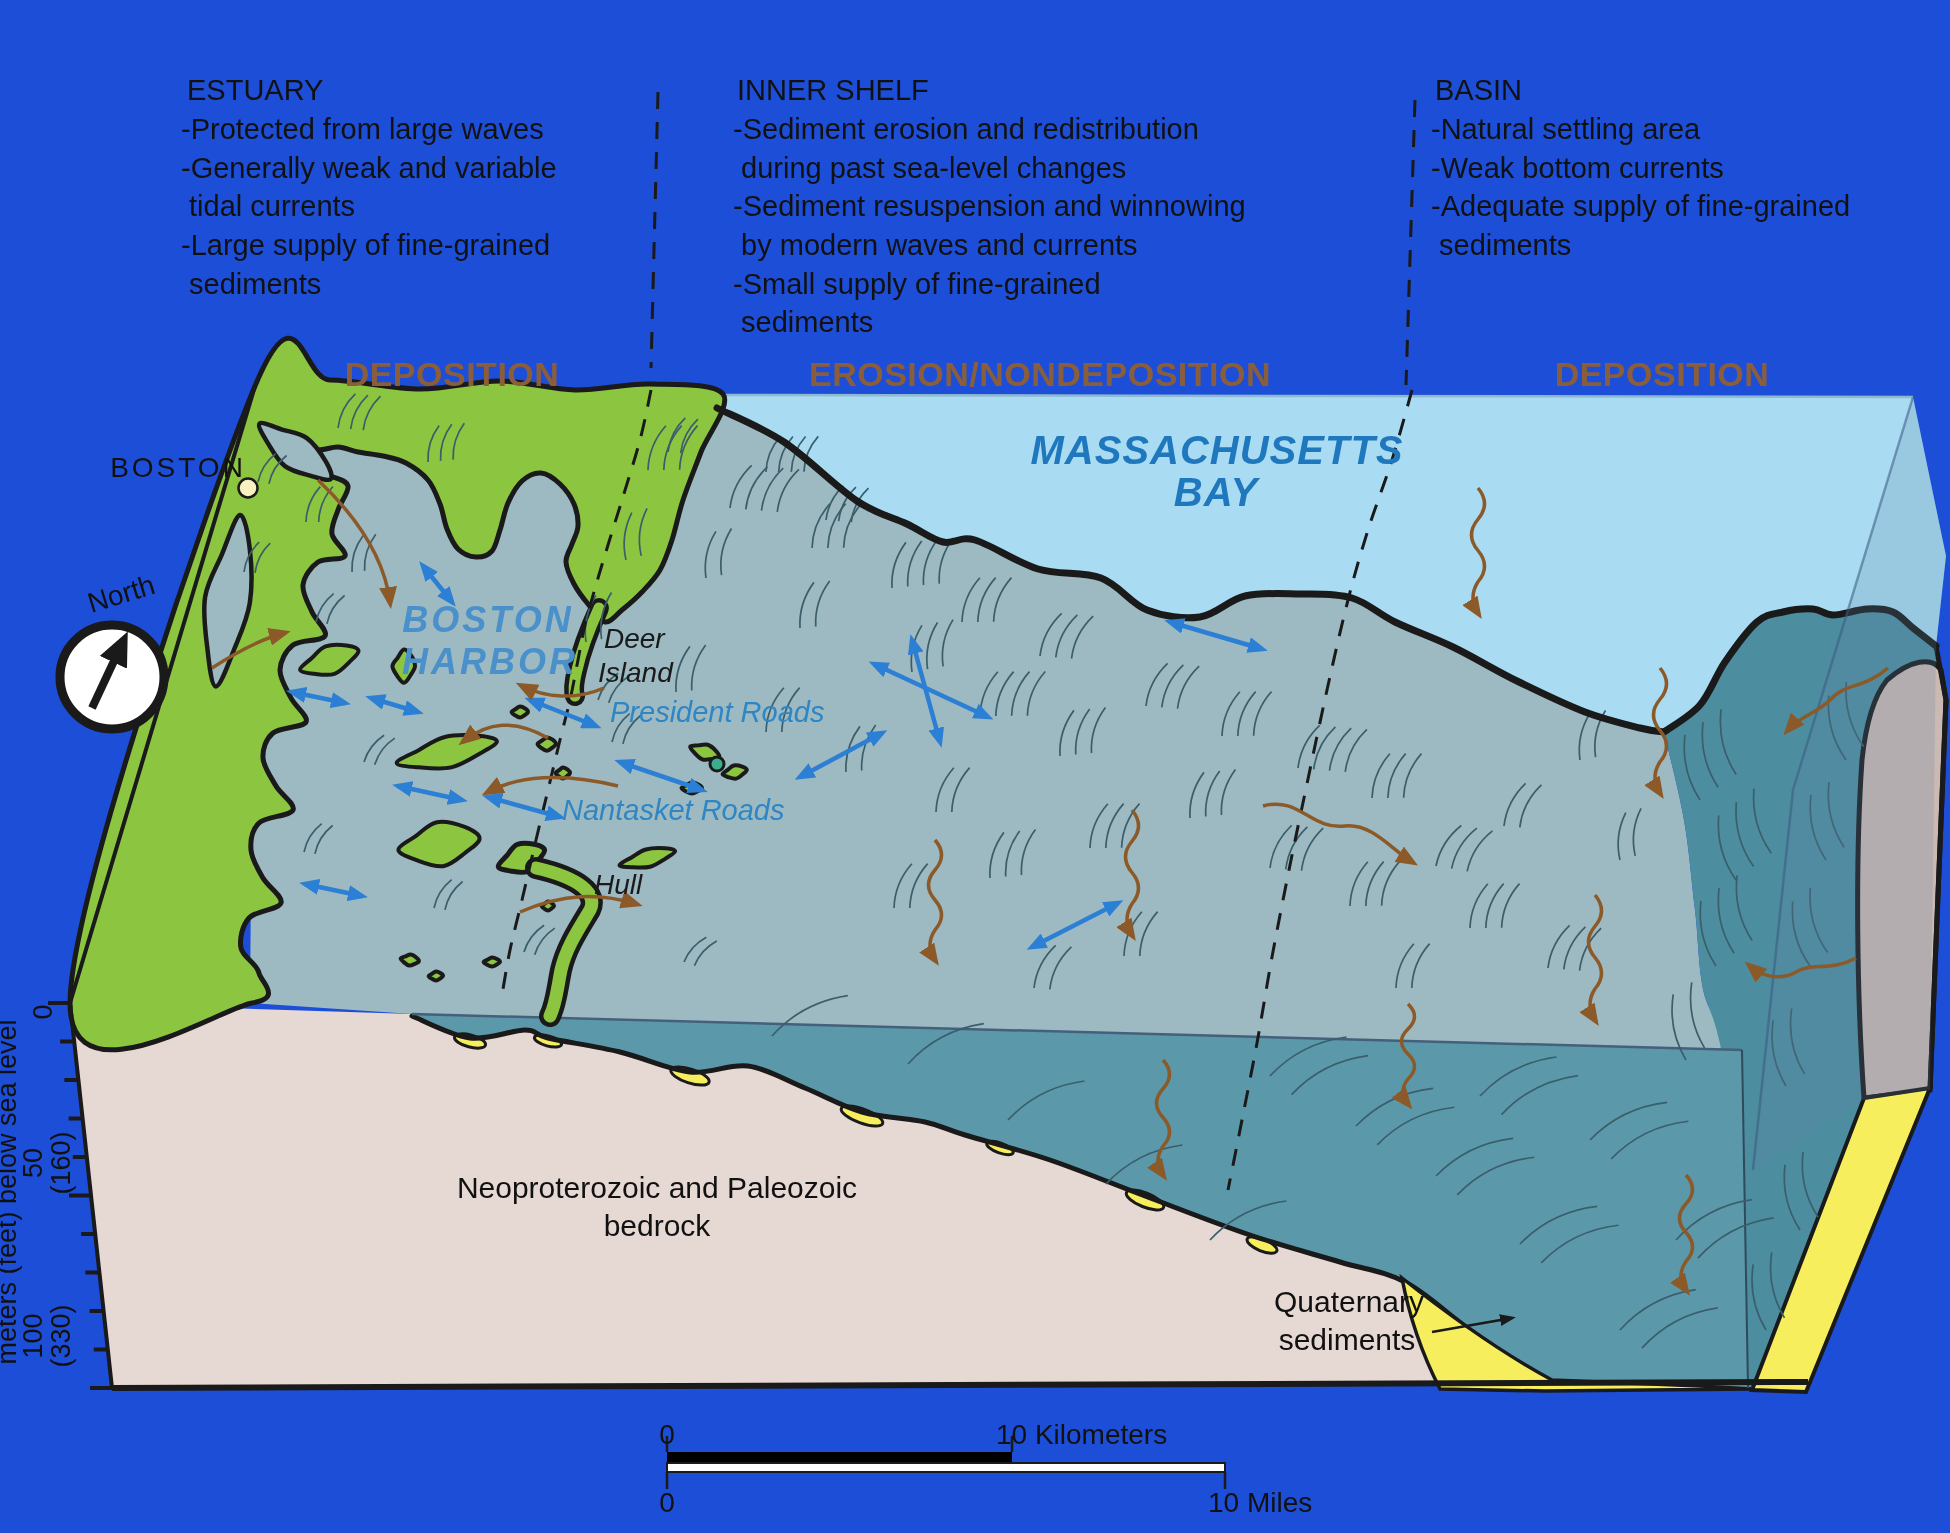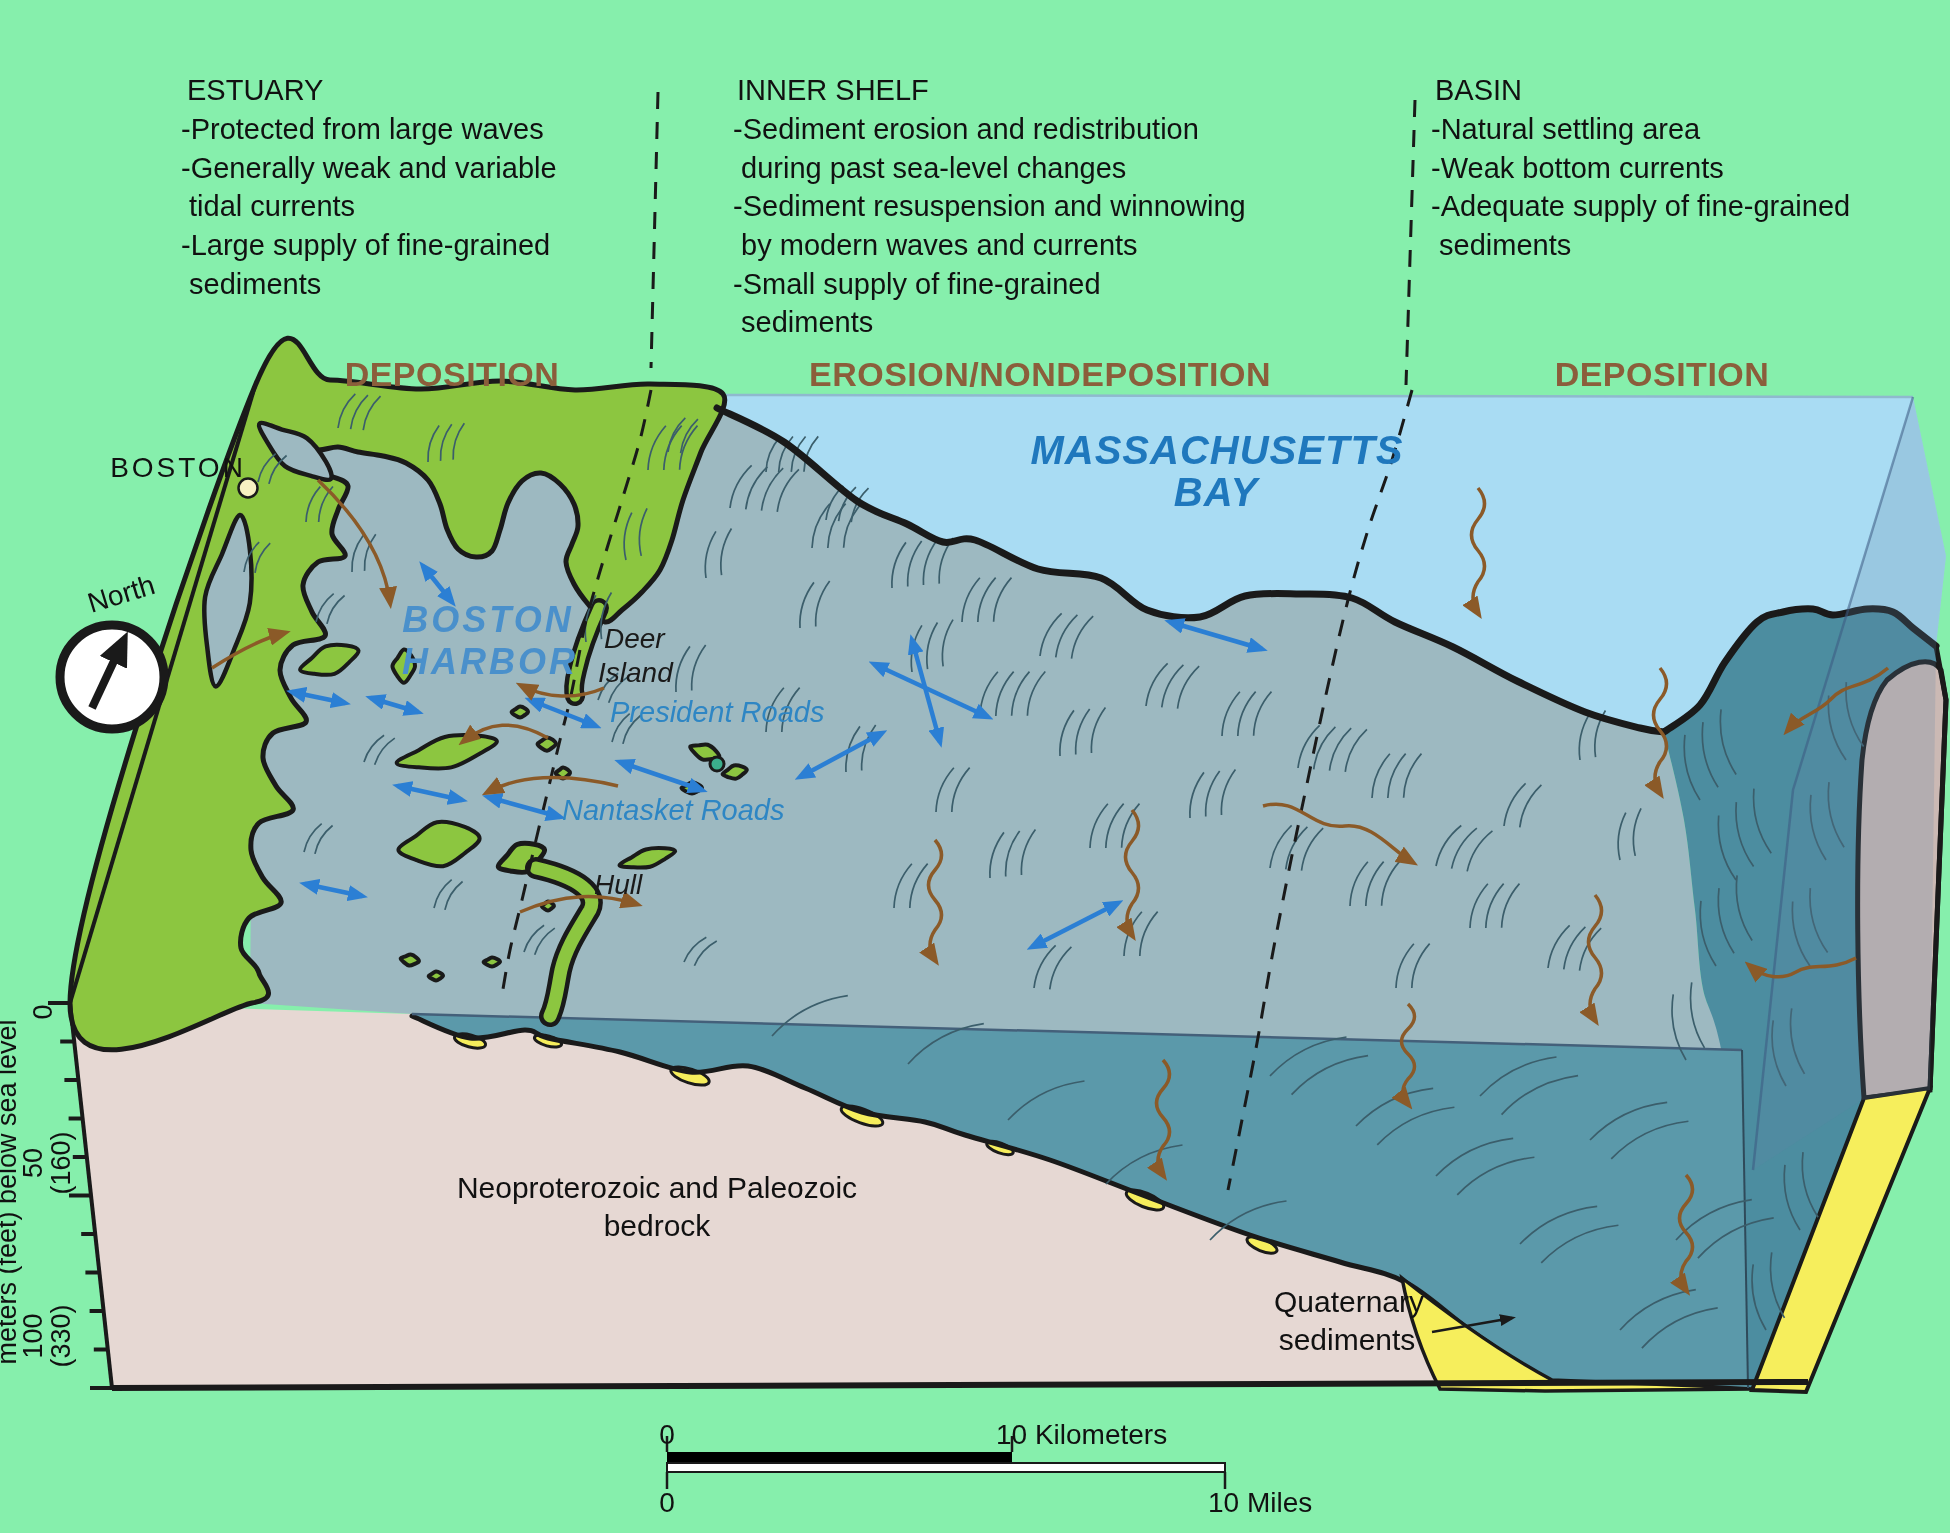--- a/index.html
+++ b/index.html
@@ -3,7 +3,7 @@
 <meta charset="utf-8">
 <style>
   html,body{margin:0;padding:0;background:#ffffff;}
-  .stage{position:relative;width:1950px;height:1533px;background:#86efac;overflow:hidden;
+  .stage{position:relative;width:1950px;height:1533px;background:#1d4ed8;overflow:hidden;
          font-family:"Liberation Sans", sans-serif;}
   svg{position:absolute;left:0;top:0;}
   text{white-space:pre;}

